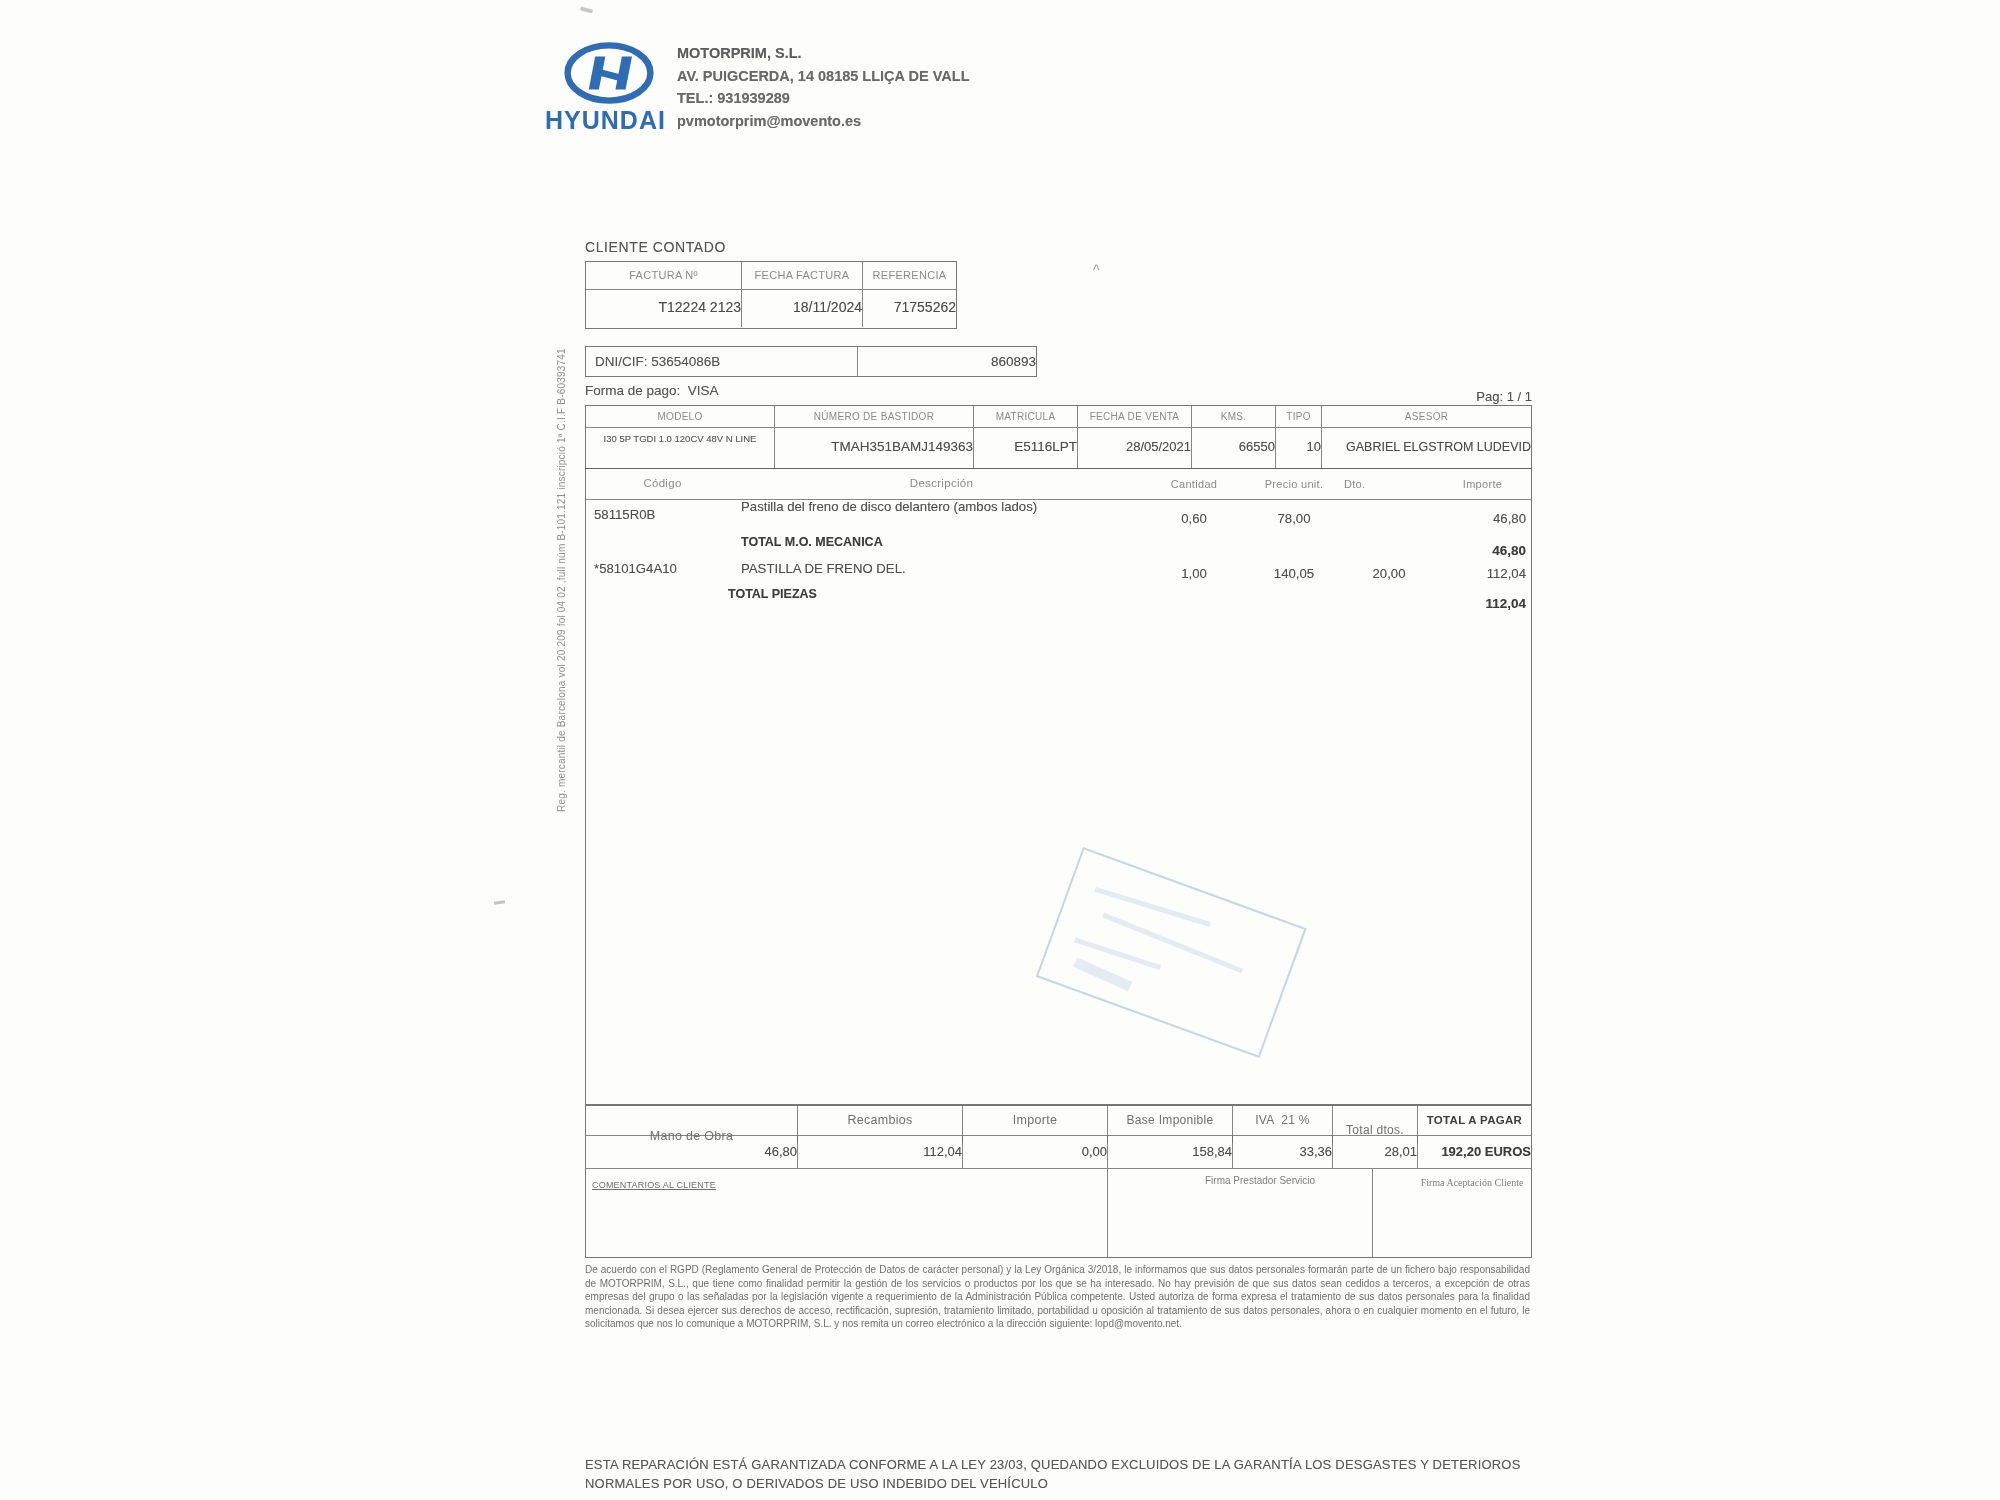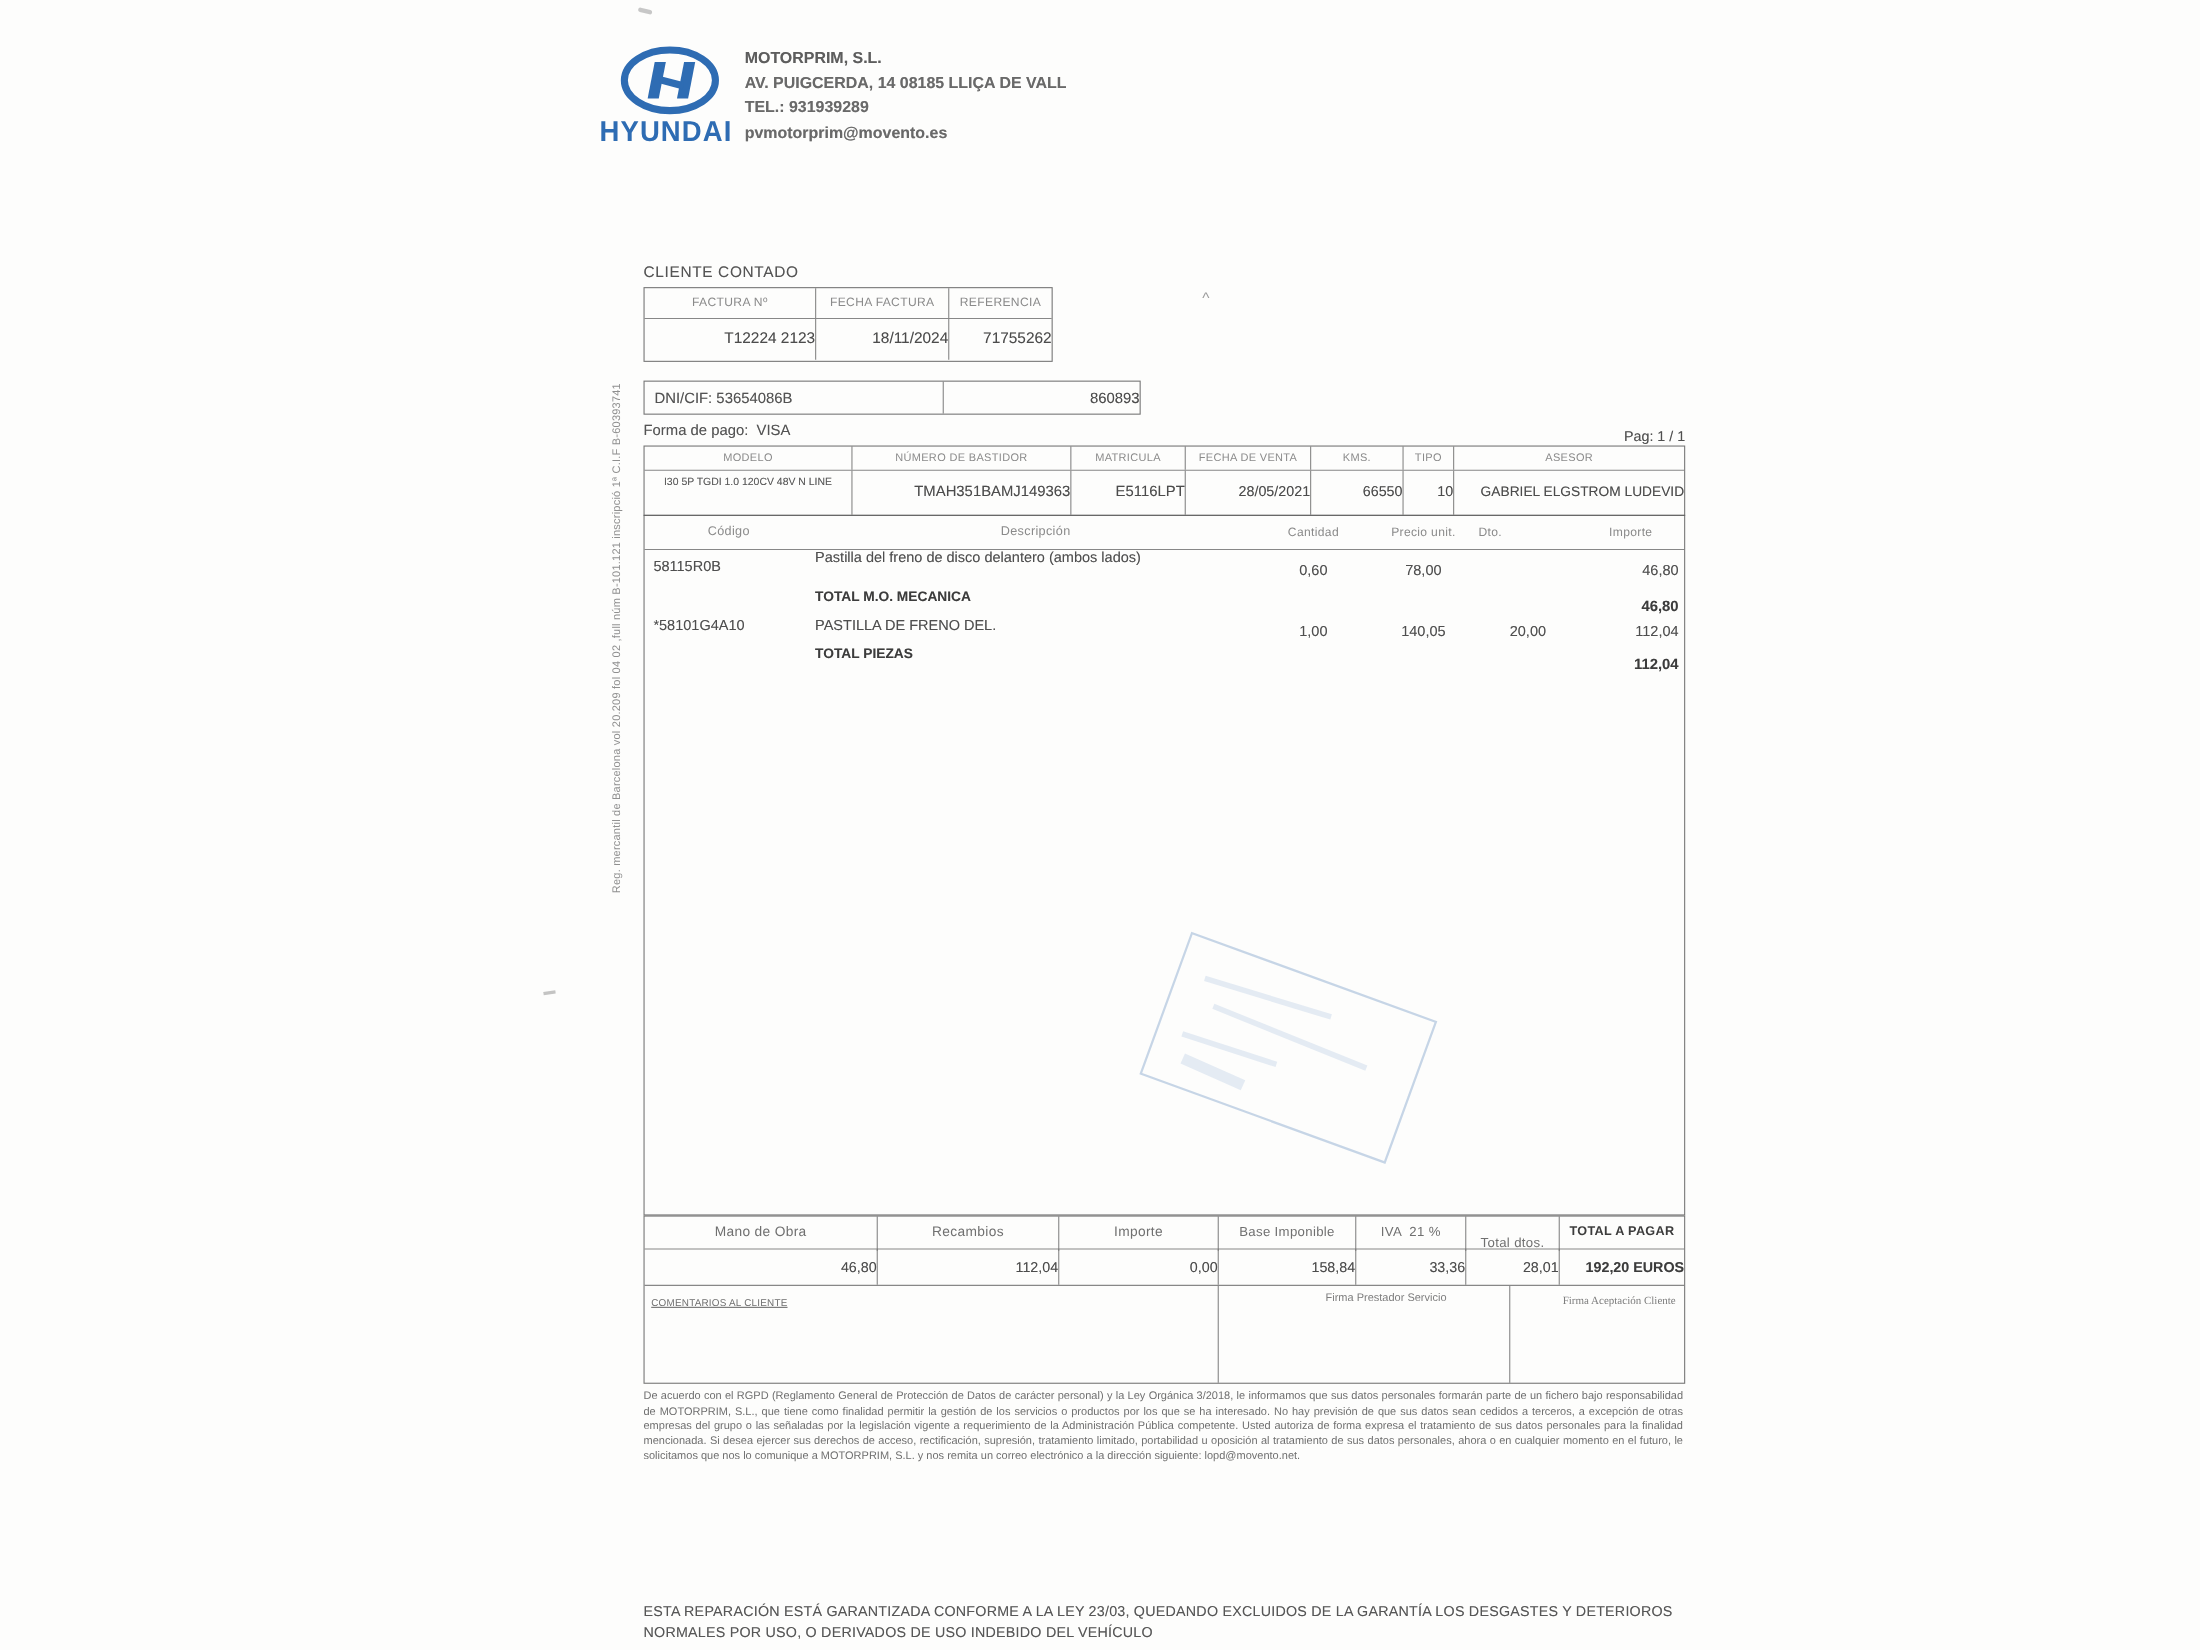--- a/index.html
+++ b/index.html
@@ -148,7 +148,7 @@
     <div class="abs item-txt scan-txt" style="left:758px;top:97px;width:90px;text-align:center;">20,00</div>
     <div class="abs item-txt scan-txt" style="left:848px;top:97px;width:92px;text-align:right;">112,04</div>
 
-    <div class="abs item-txt bold-txt scan-txt" style="left:155px;top:118px;font-size:12.5px;">TOTAL PIEZAS</div>
+    <div class="abs item-txt bold-txt scan-txt" style="left:142px;top:118px;font-size:12.5px;">TOTAL PIEZAS</div>
     <div class="abs item-txt bold-txt scan-txt" style="left:848px;top:127px;width:92px;text-align:right;font-size:13.5px;">112,04</div>
 
     <div class="abs stamp" style="left:497px;top:378px;width:234px;height:134px;">

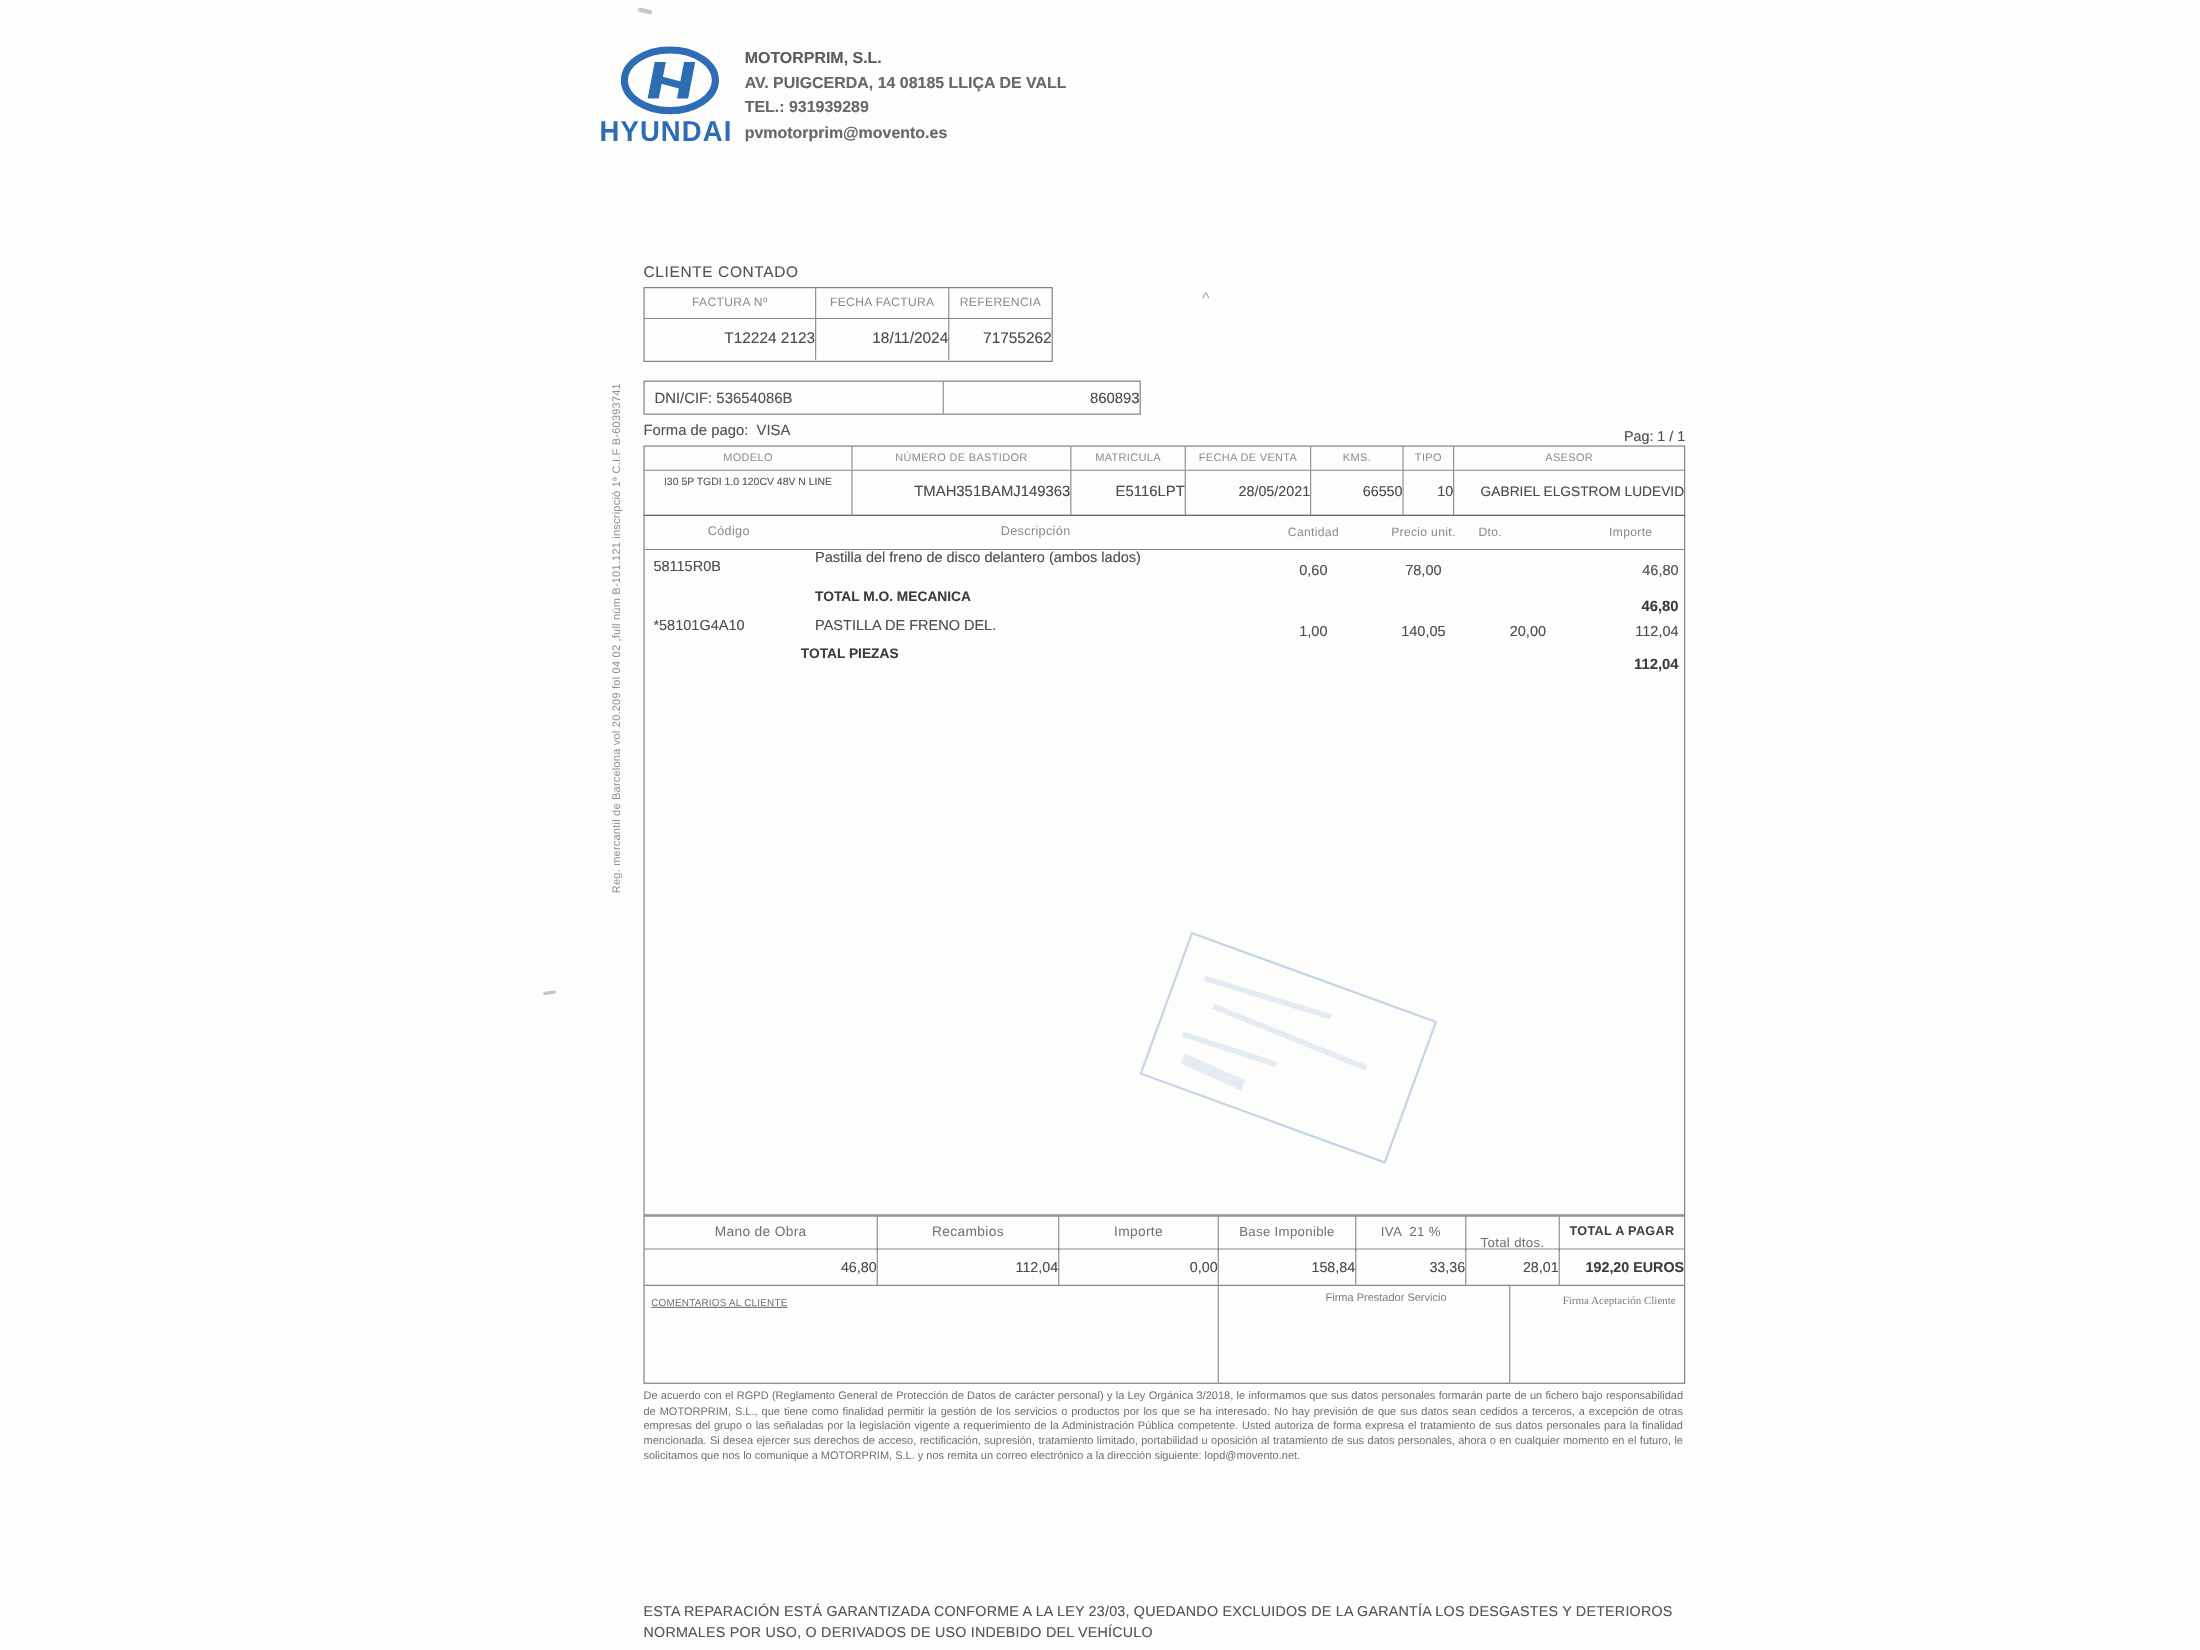--- a/index.html
+++ b/index.html
@@ -162,7 +162,7 @@
   <div class="abs box" style="left:585px;top:1105px;width:947px;height:153px;">
 
     <div class="grid hrow" style="grid-template-columns:212px 165px 145px 125px 100px 85px auto;height:29px;">
-      <div class="cell small-head" style="font-size:12.5px;color:#707070;padding-top:7px;">Mano de Obra</div>
+      <div class="cell small-head" style="font-size:12.5px;color:#707070;padding-top:23px;">Mano de Obra</div>
       <div class="cell small-head" style="font-size:12.5px;color:#707070;padding-top:7px;">Recambios</div>
       <div class="cell small-head" style="font-size:12.5px;color:#707070;padding-top:7px;">Importe</div>
       <div class="cell small-head" style="font-size:12px;color:#707070;padding-top:7px;">Base Imponible</div>

